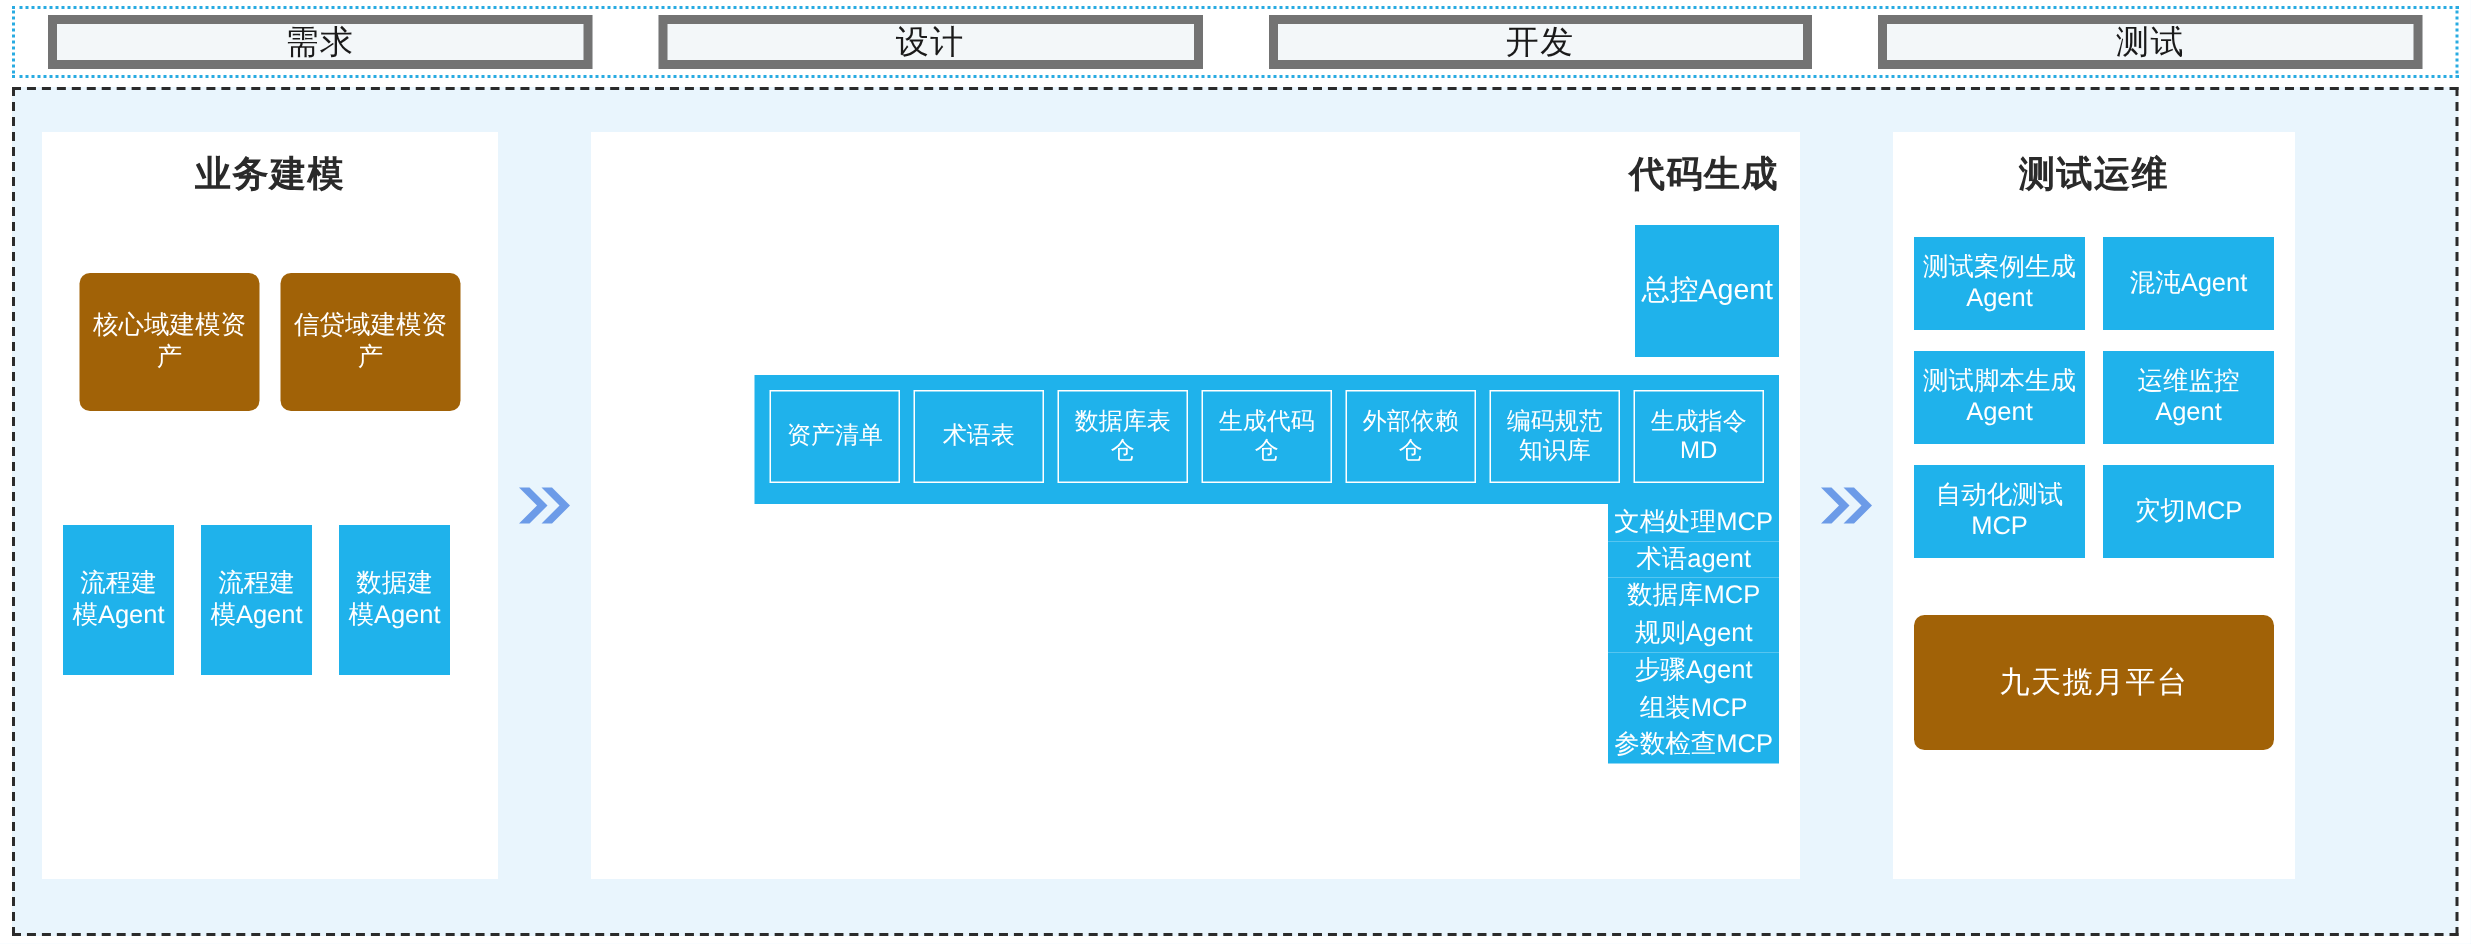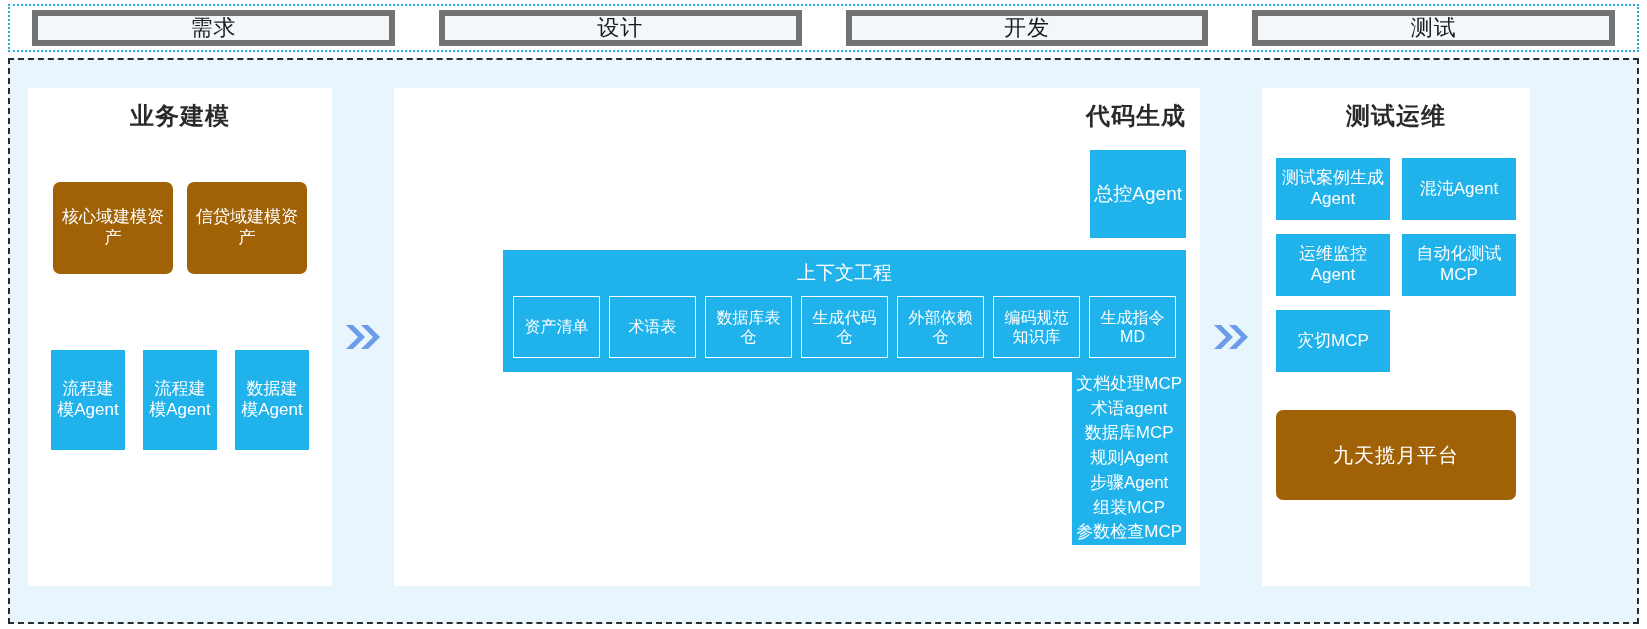--- a/index.html
+++ b/index.html
@@ -341,6 +341,9 @@
         <span>混沌Agent</span>
       </div>
       <div class="tile-cyan">
+        <span>测试脚本生成Agent</span>
+      </div>
+      <div class="tile-cyan">
         <span>运维监控Agent</span>
       </div>
       <div class="tile-cyan">

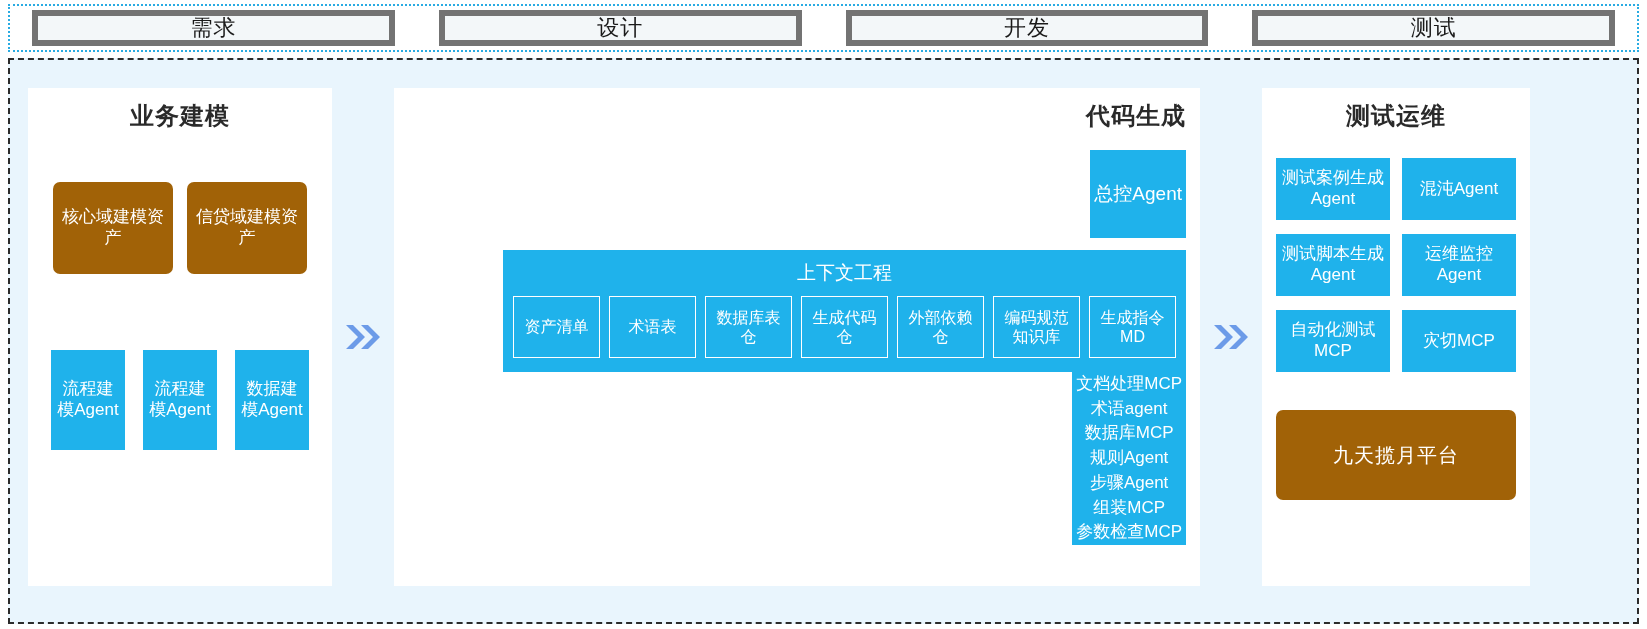--- a/index.html
+++ b/index.html
@@ -270,7 +270,6 @@
     </div>
 
     <div id="context-block">
-      <div id="context-title">上下文工程</div>
       <div id="context-items">
         <div class="ctx-item">
           <span>资产清单</span>

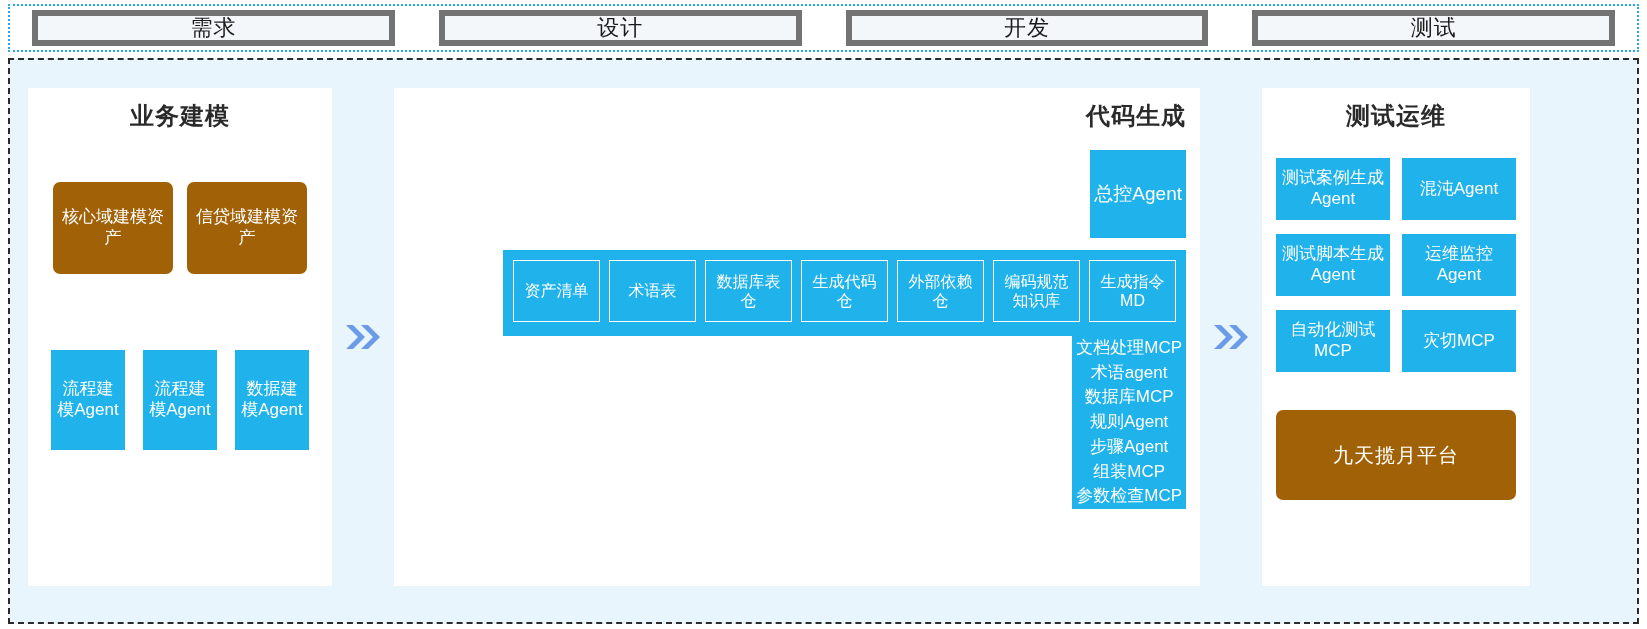--- a/index.html
+++ b/index.html
@@ -132,7 +132,7 @@
   #left-agents {
     display: flex;
     gap: 18px;
-    justify-content: center;
+    justify-content: flex-start;
     margin-top: 76px;
   }
   #left-agents .tile-cyan {

